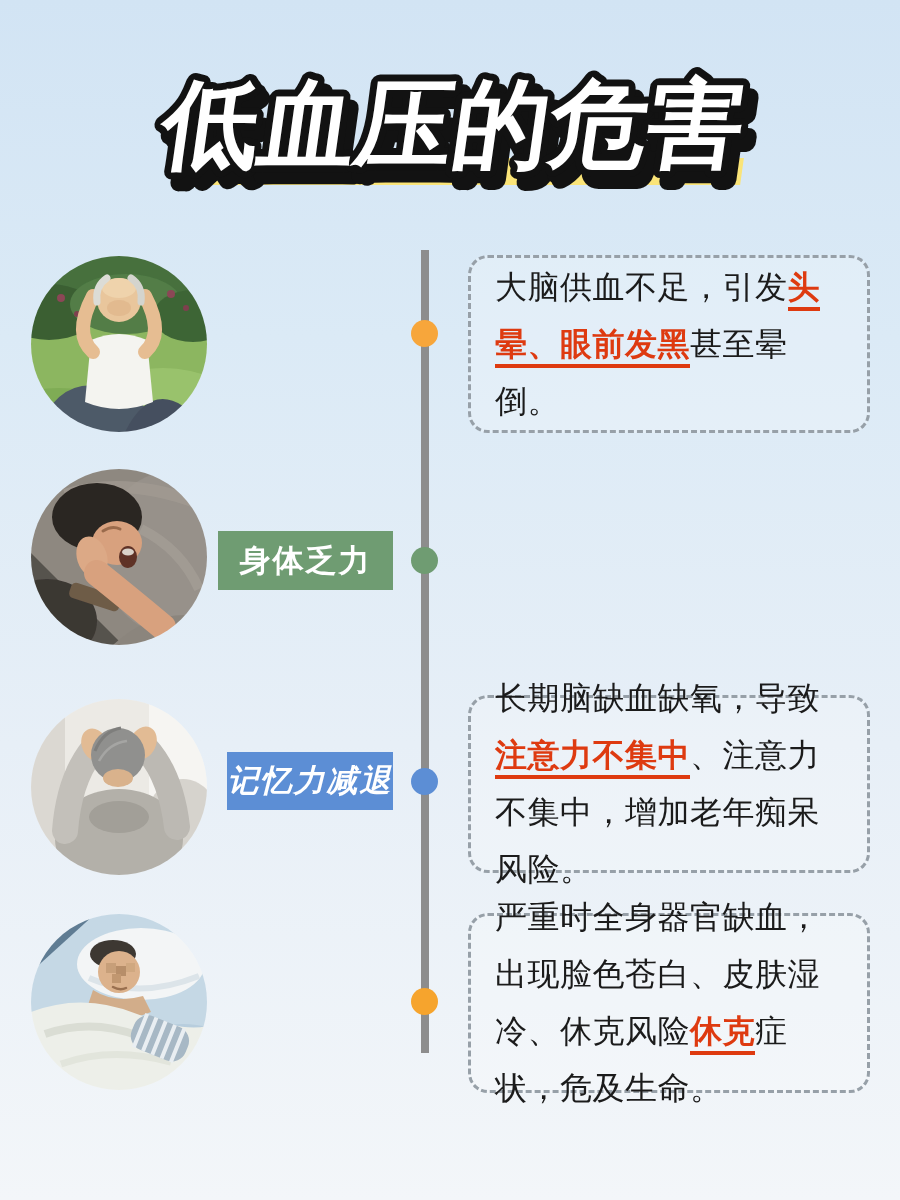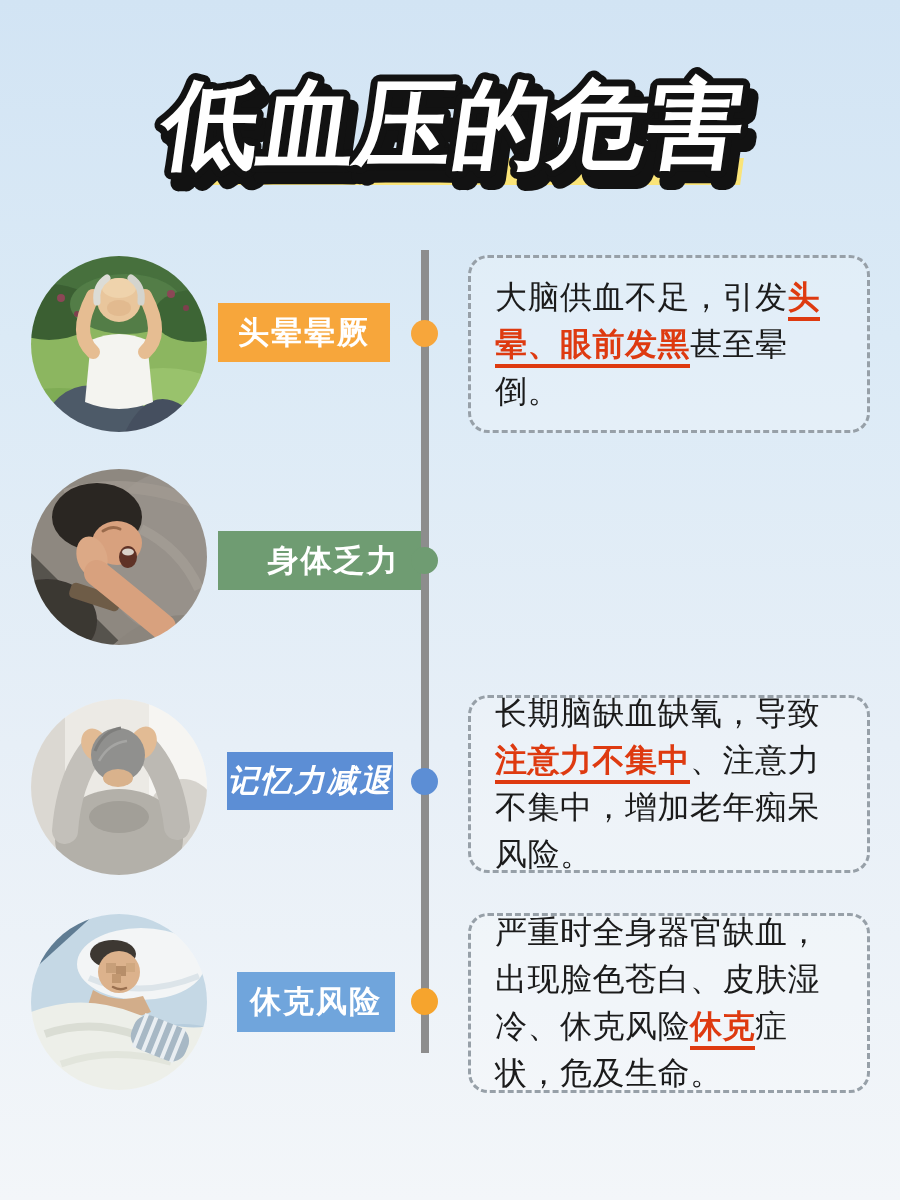--- a/index.html
+++ b/index.html
@@ -40,7 +40,7 @@
   .card.c2{top:477px;height:180px}
   .card.c3{top:695px;height:178px}
   .card.c4{top:913px;height:180px}
-  .card-text{margin:0;font-size:32px;line-height:47px;color:#1B1B1B;letter-spacing:0.5px;
+  .card-text{margin:0;font-size:32px;line-height:57px;color:#1B1B1B;letter-spacing:0.5px;
              font-weight:500;}
   .card-text .hl{color:var(--hl,#DE3A10);font-weight:700;border-bottom:4px solid currentColor;
                  padding-bottom:1px;}

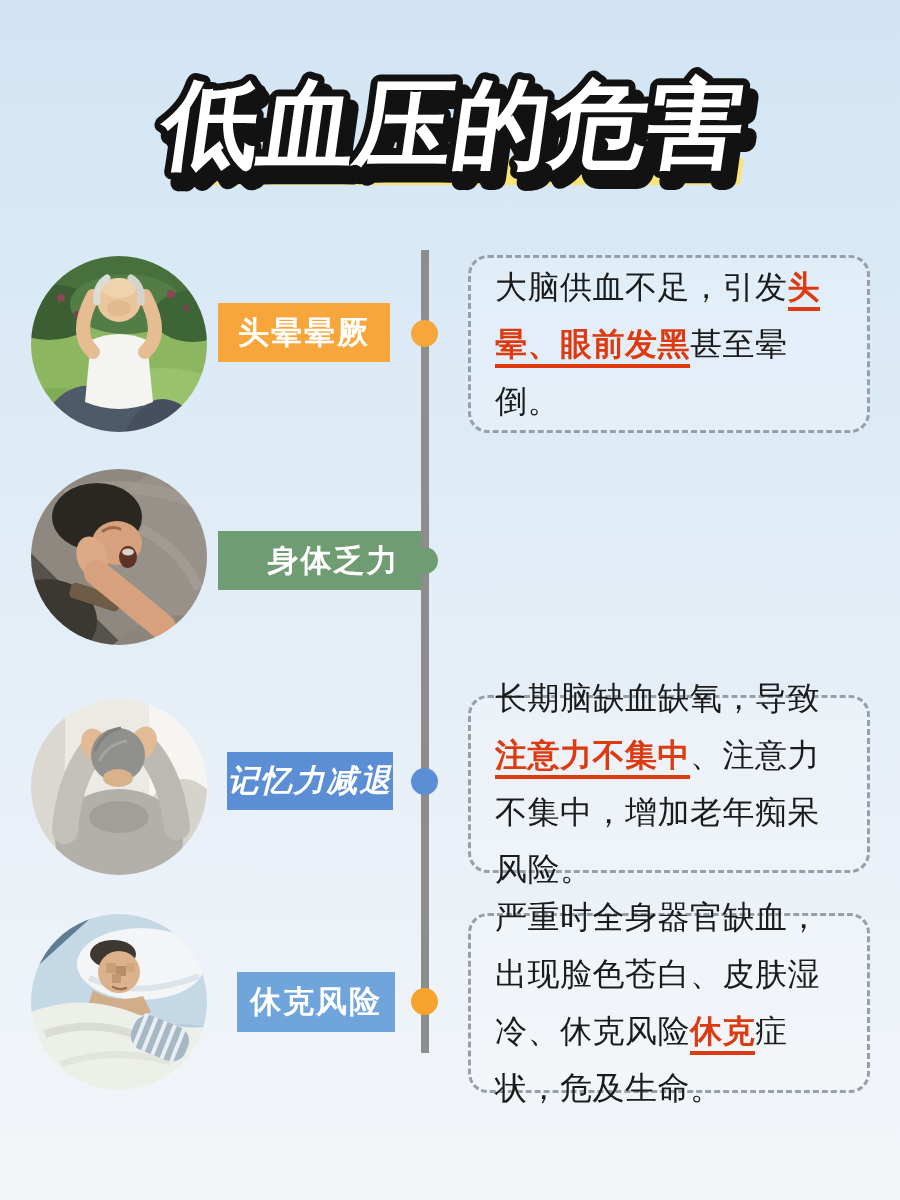--- a/index.html
+++ b/index.html
@@ -182,9 +182,6 @@
     </svg>
   </div>
 
-  <div class="badge b1" style="background-color: rgb(247, 166, 59);">
-    <span>头晕晕厥</span>
-  </div>
   <div class="badge b2" style="background-color: rgb(111, 156, 114); padding-left: 28px;">
     <span>身体乏力</span>
   </div>

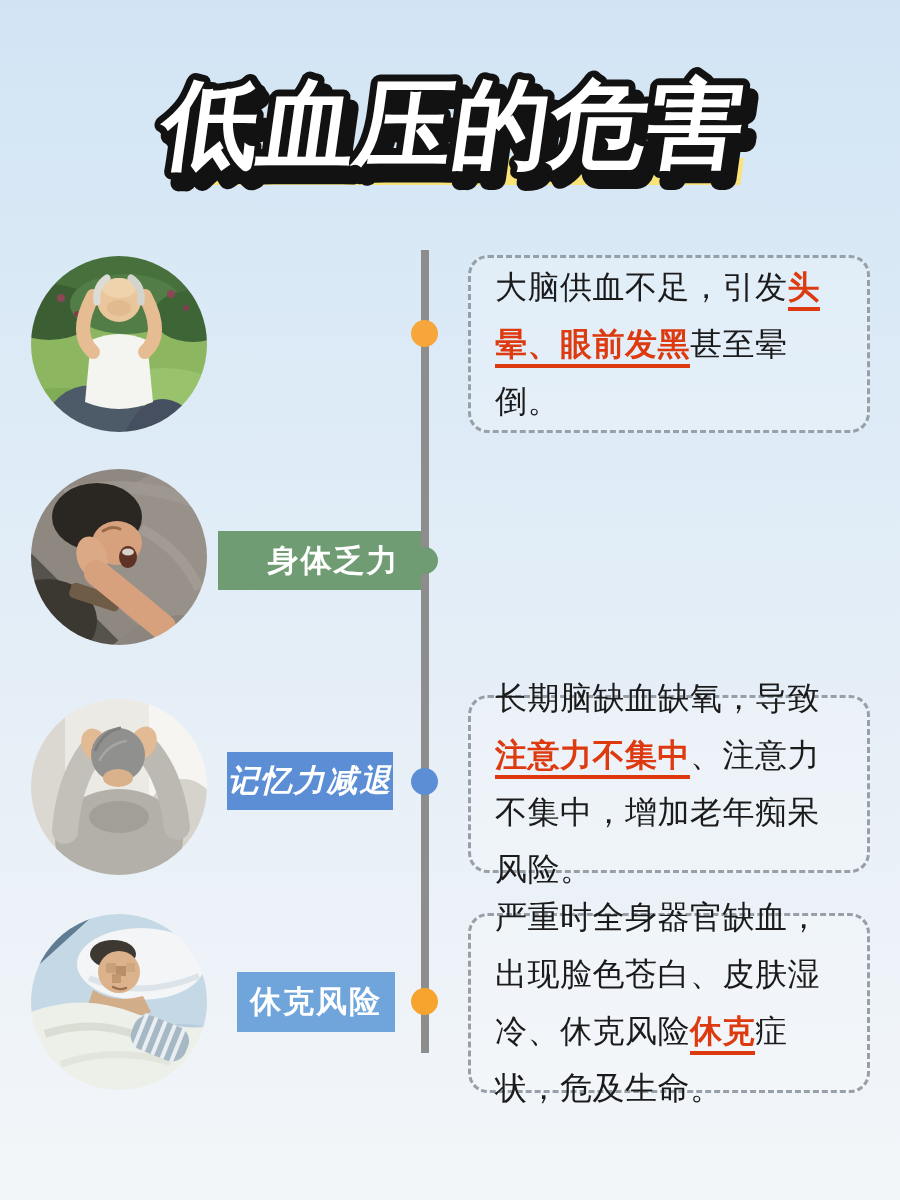--- a/index.html
+++ b/index.html
@@ -182,7 +182,7 @@
     </svg>
   </div>
 
-  <div class="badge b2" style="background-color: rgb(111, 156, 114); padding-left: 28px;">
+  <div class="badge b2" style="background-color: rgb(111, 156, 114);">
     <span>身体乏力</span>
   </div>
   <div class="badge b3" style="background-color: rgb(92, 142, 213); font-style: italic;">

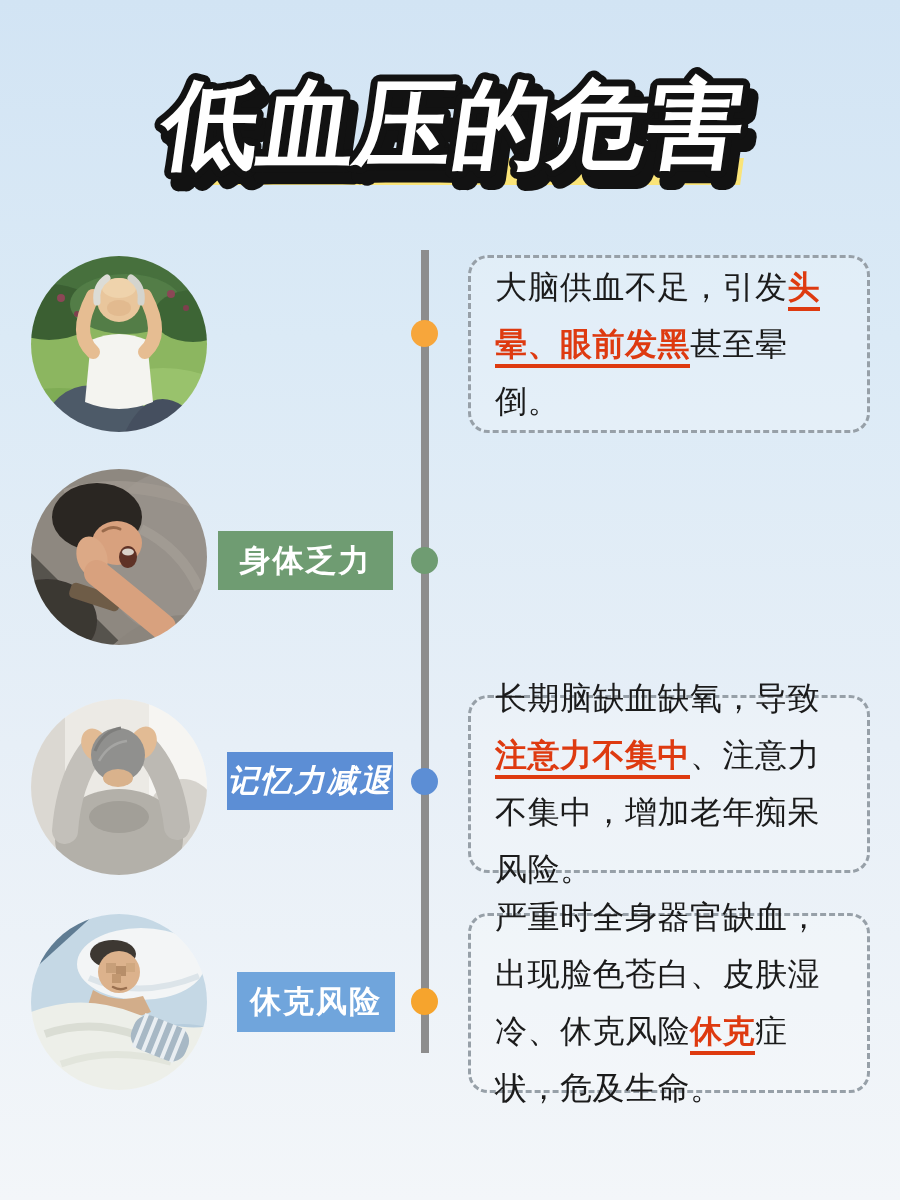--- a/index.html
+++ b/index.html
@@ -188,9 +188,6 @@
   <div class="badge b3" style="background-color: rgb(92, 142, 213); font-style: italic;">
     <span>记忆力减退</span>
   </div>
-  <div class="badge b4" style="background-color: rgb(112, 165, 220);">
-    <span>休克风险</span>
-  </div>
 
   <div class="card c1">
     <p class="card-text"><span>大脑供血不足，引发</span><span class="hl">头晕、眼前发黑</span><span>甚至晕倒。</span></p>

